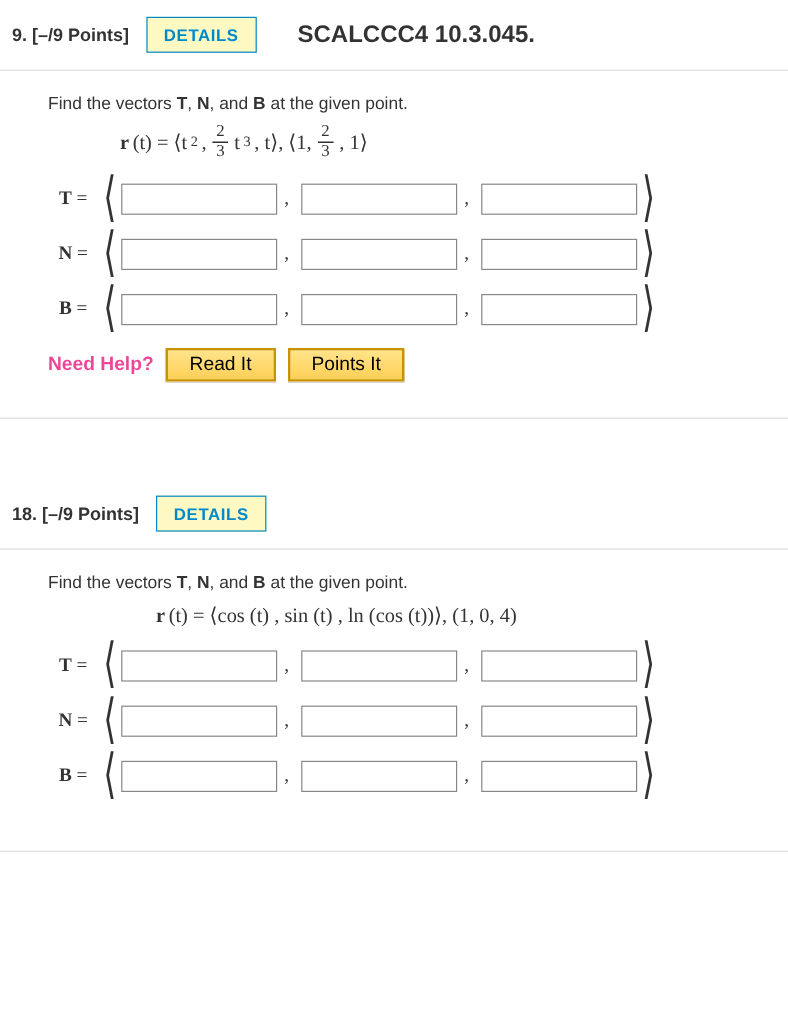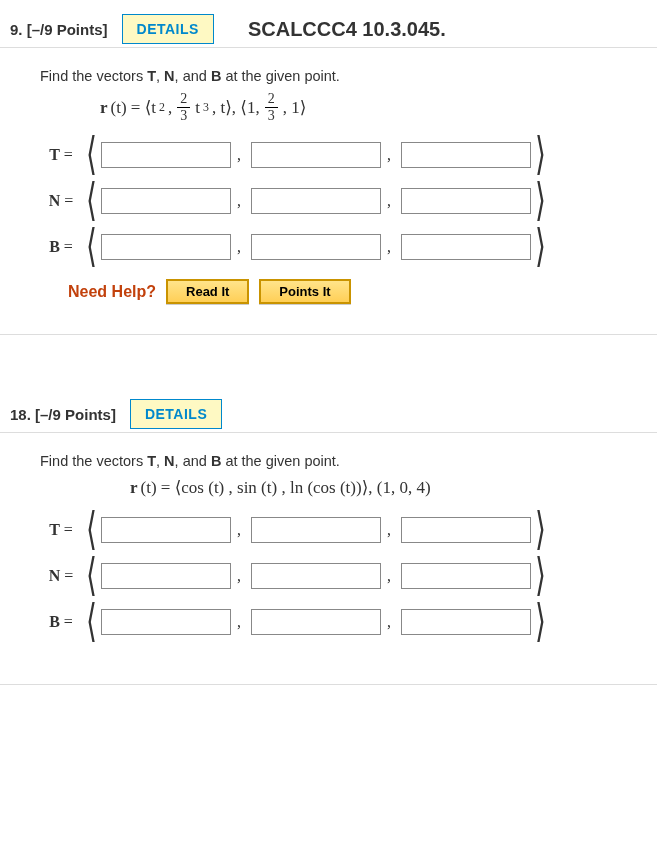--- a/index.html
+++ b/index.html
@@ -15,7 +15,7 @@
   .question-header {
     display: flex;
     align-items: center;
-    padding: 14px 10px 3px 10px;
+    padding: 14px 10px 14px 10px;
     border-bottom: 1px solid #ddd;
     gap: 14px;
   }

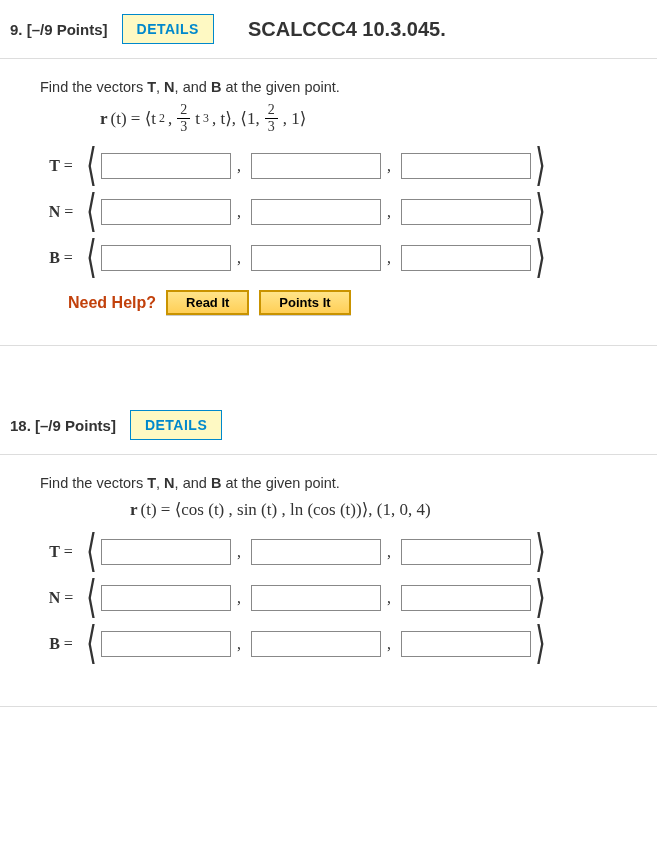--- a/index.html
+++ b/index.html
@@ -93,10 +93,9 @@
     margin: 14px 0 0 0;
   }
   .need-help {
-    color: #c2410c;
+    color: #ec4899;
     font-weight: bold;
     font-size: 16px;
-    margin-left: 28px;
   }
   .help-btn {
     border: 2px solid #c99300;

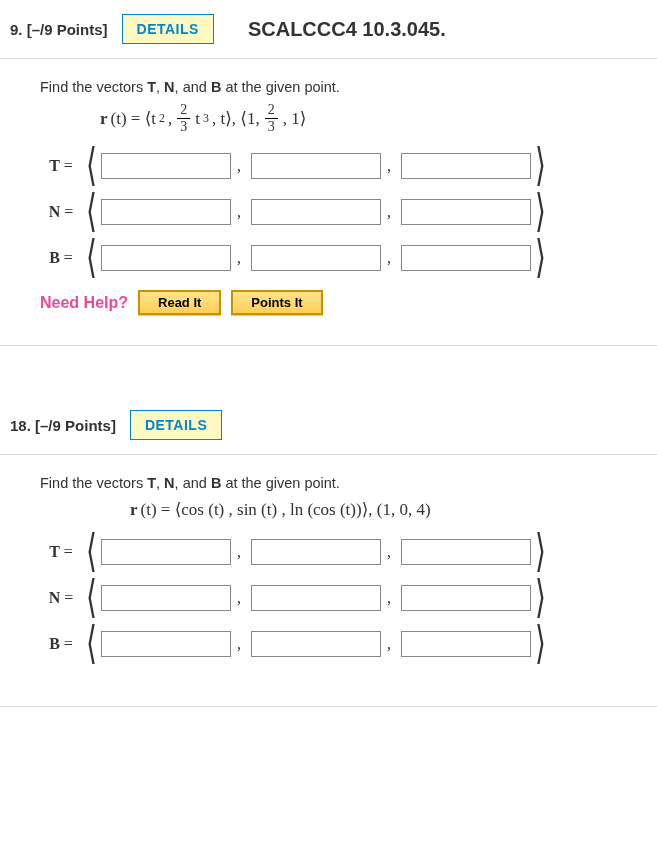--- a/index.html
+++ b/index.html
@@ -101,8 +101,8 @@
     border: 2px solid #c99300;
     background: linear-gradient(#ffe48a, #ffcf57);
     padding: 3px 18px;
-    font-size: 13px;
-    font-weight: bold;
+    font-size: 16px;
+    font-weight: normal;
     cursor: pointer;
     box-shadow: 0 1px 0 rgba(0,0,0,0.2);
   }

